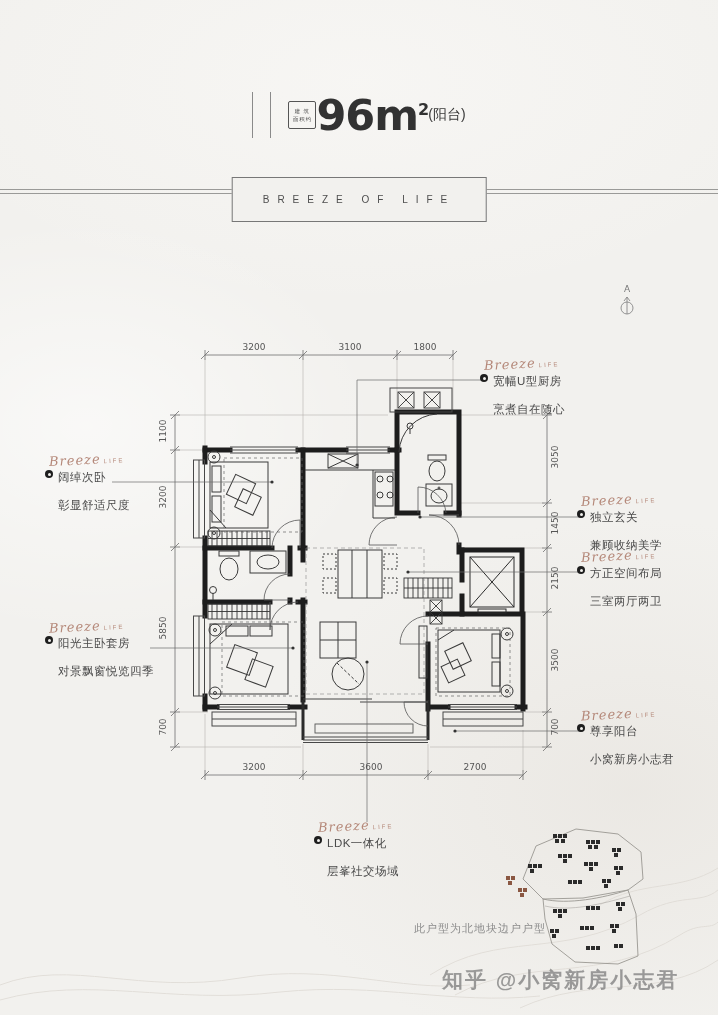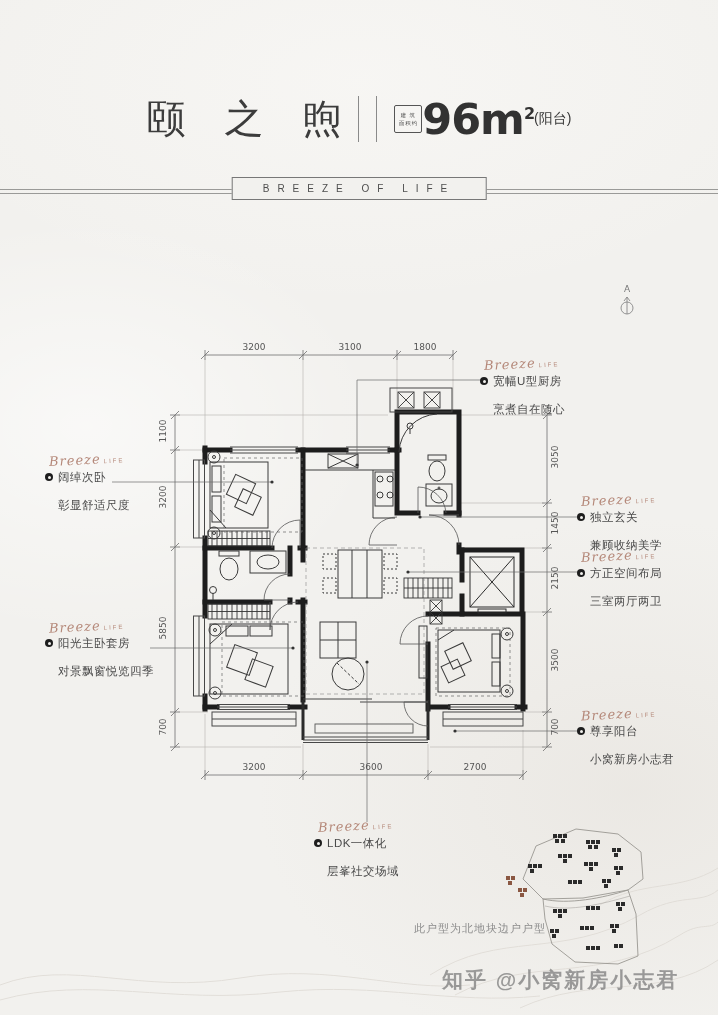--- a/index.html
+++ b/index.html
@@ -381,7 +381,6 @@
 </svg>
 
 <div class="hdr">
-  <div class="hdr-title">颐 之 煦</div>
   <div class="vdiv"></div>
   <div class="vdiv"></div>
   <div class="area-wrap">

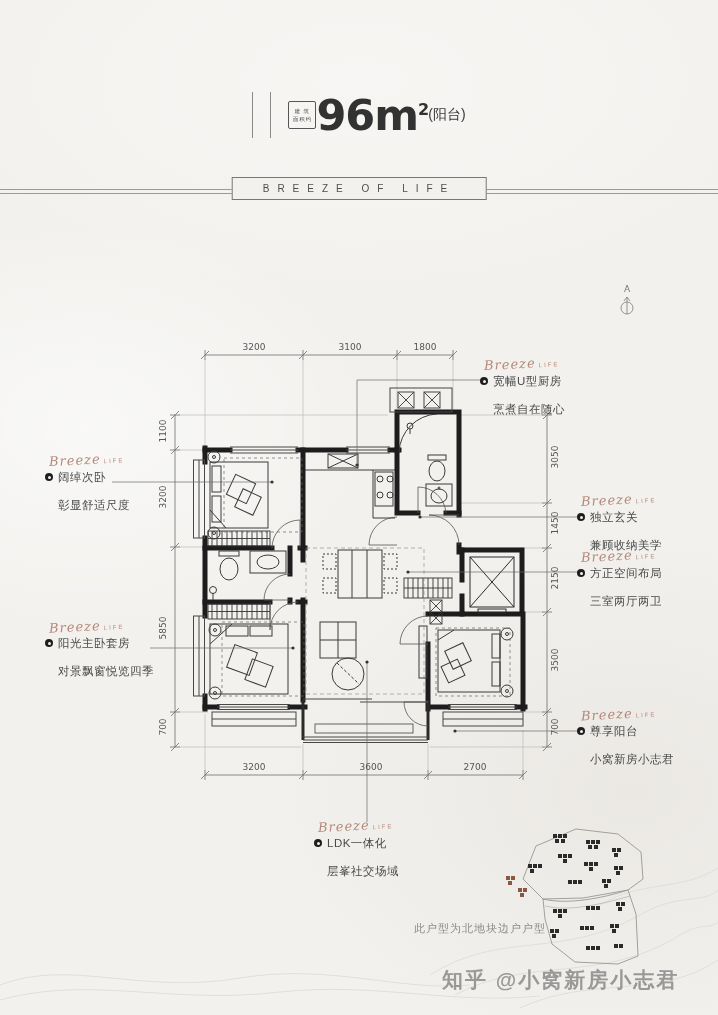--- a/index.html
+++ b/index.html
@@ -26,7 +26,7 @@
   
   .banner{position:absolute;top:176px;left:0;width:718px;height:30px}
   .banner .dline{position:absolute;top:13px;left:0;width:718px;height:3px;border-top:1px solid #9a9a98;border-bottom:1px solid #9a9a98}
-  .banner .bbox{position:absolute;top:1px;left:50%;transform:translateX(-50%);padding:5px 30px;border:1px solid #777;background:#f2f1ee;font-size:10px;letter-spacing:8px;color:#4e4e4e;white-space:nowrap}
+  .banner .bbox{position:absolute;top:1px;left:50%;transform:translateX(-50%);padding:16px 30px;border:1px solid #777;background:#f2f1ee;font-size:10px;letter-spacing:8px;color:#4e4e4e;white-space:nowrap}
   
   .annot{position:absolute;z-index:3;line-height:14px}
   .fl{white-space:nowrap;transform:rotate(-3deg);margin-left:4px;margin-bottom:1px}

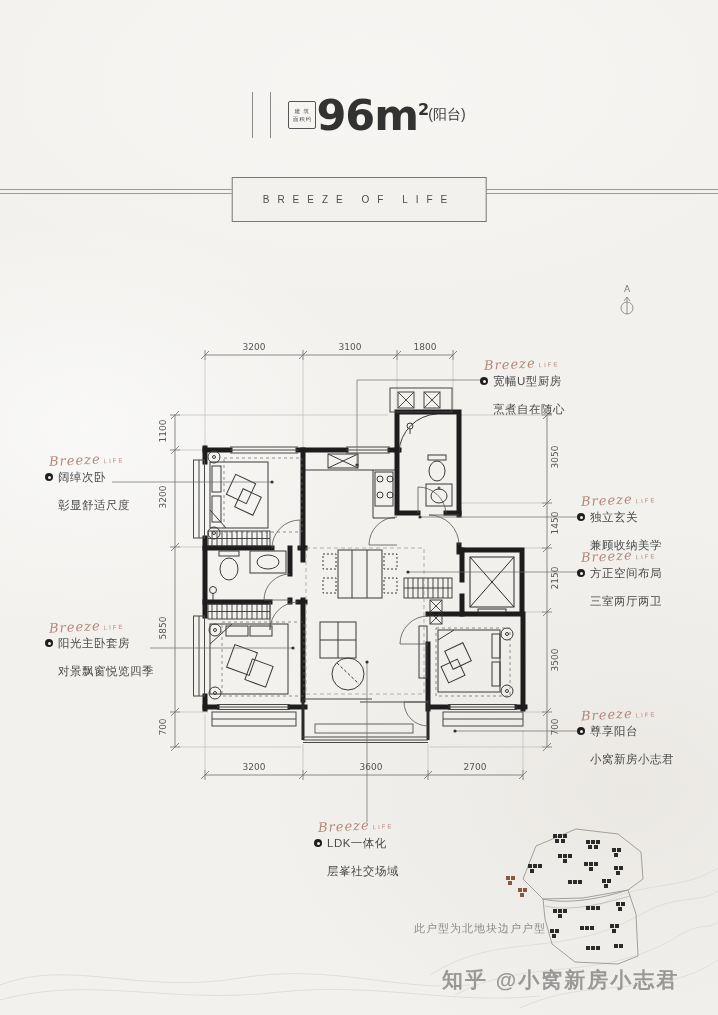--- a/index.html
+++ b/index.html
@@ -32,7 +32,7 @@
   .fl{white-space:nowrap;transform:rotate(-3deg);margin-left:4px;margin-bottom:1px}
   .flm{font-family:"DejaVu Serif",serif;font-style:italic;font-size:13px;color:#b5897a;letter-spacing:1px}
   .fls{font-family:"Liberation Sans",sans-serif;font-size:6px;color:#b5897a;letter-spacing:2px;margin-left:3px}
-  .l1{display:flex;align-items:center;gap:5px}
+  .l1{display:flex;gap:5px}
   .bullet{width:8px;height:8px;border-radius:50%;background:#1e1e1e;position:relative;flex:0 0 auto}
   .bullet::after{content:'';position:absolute;left:2.5px;top:2.5px;width:3px;height:3px;border-radius:50%;background:#f2f1ee}
   .atx{font-size:11.5px;color:#4a4a4a;letter-spacing:.5px}

